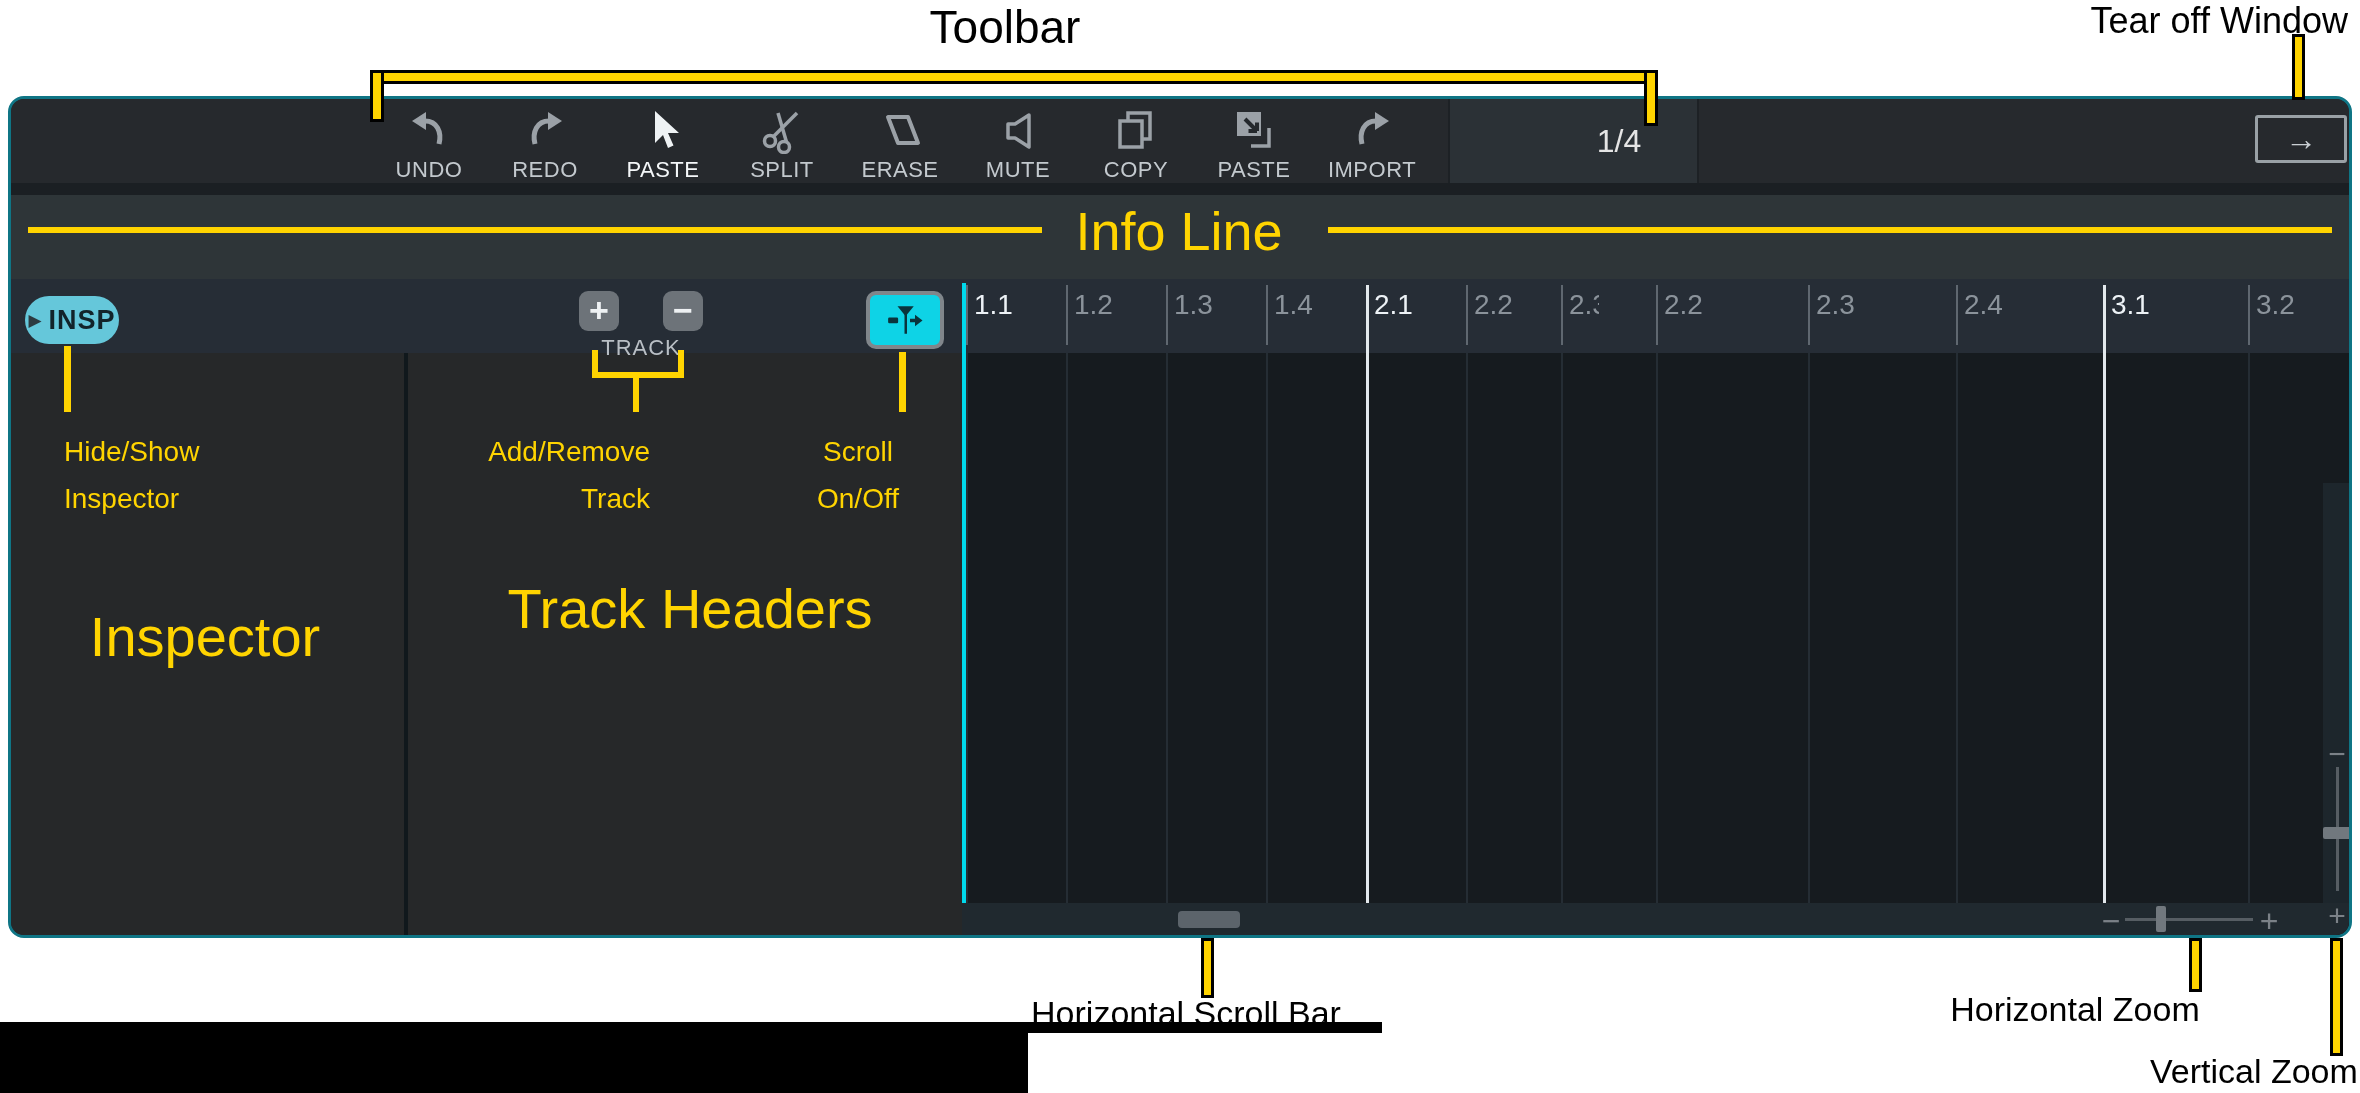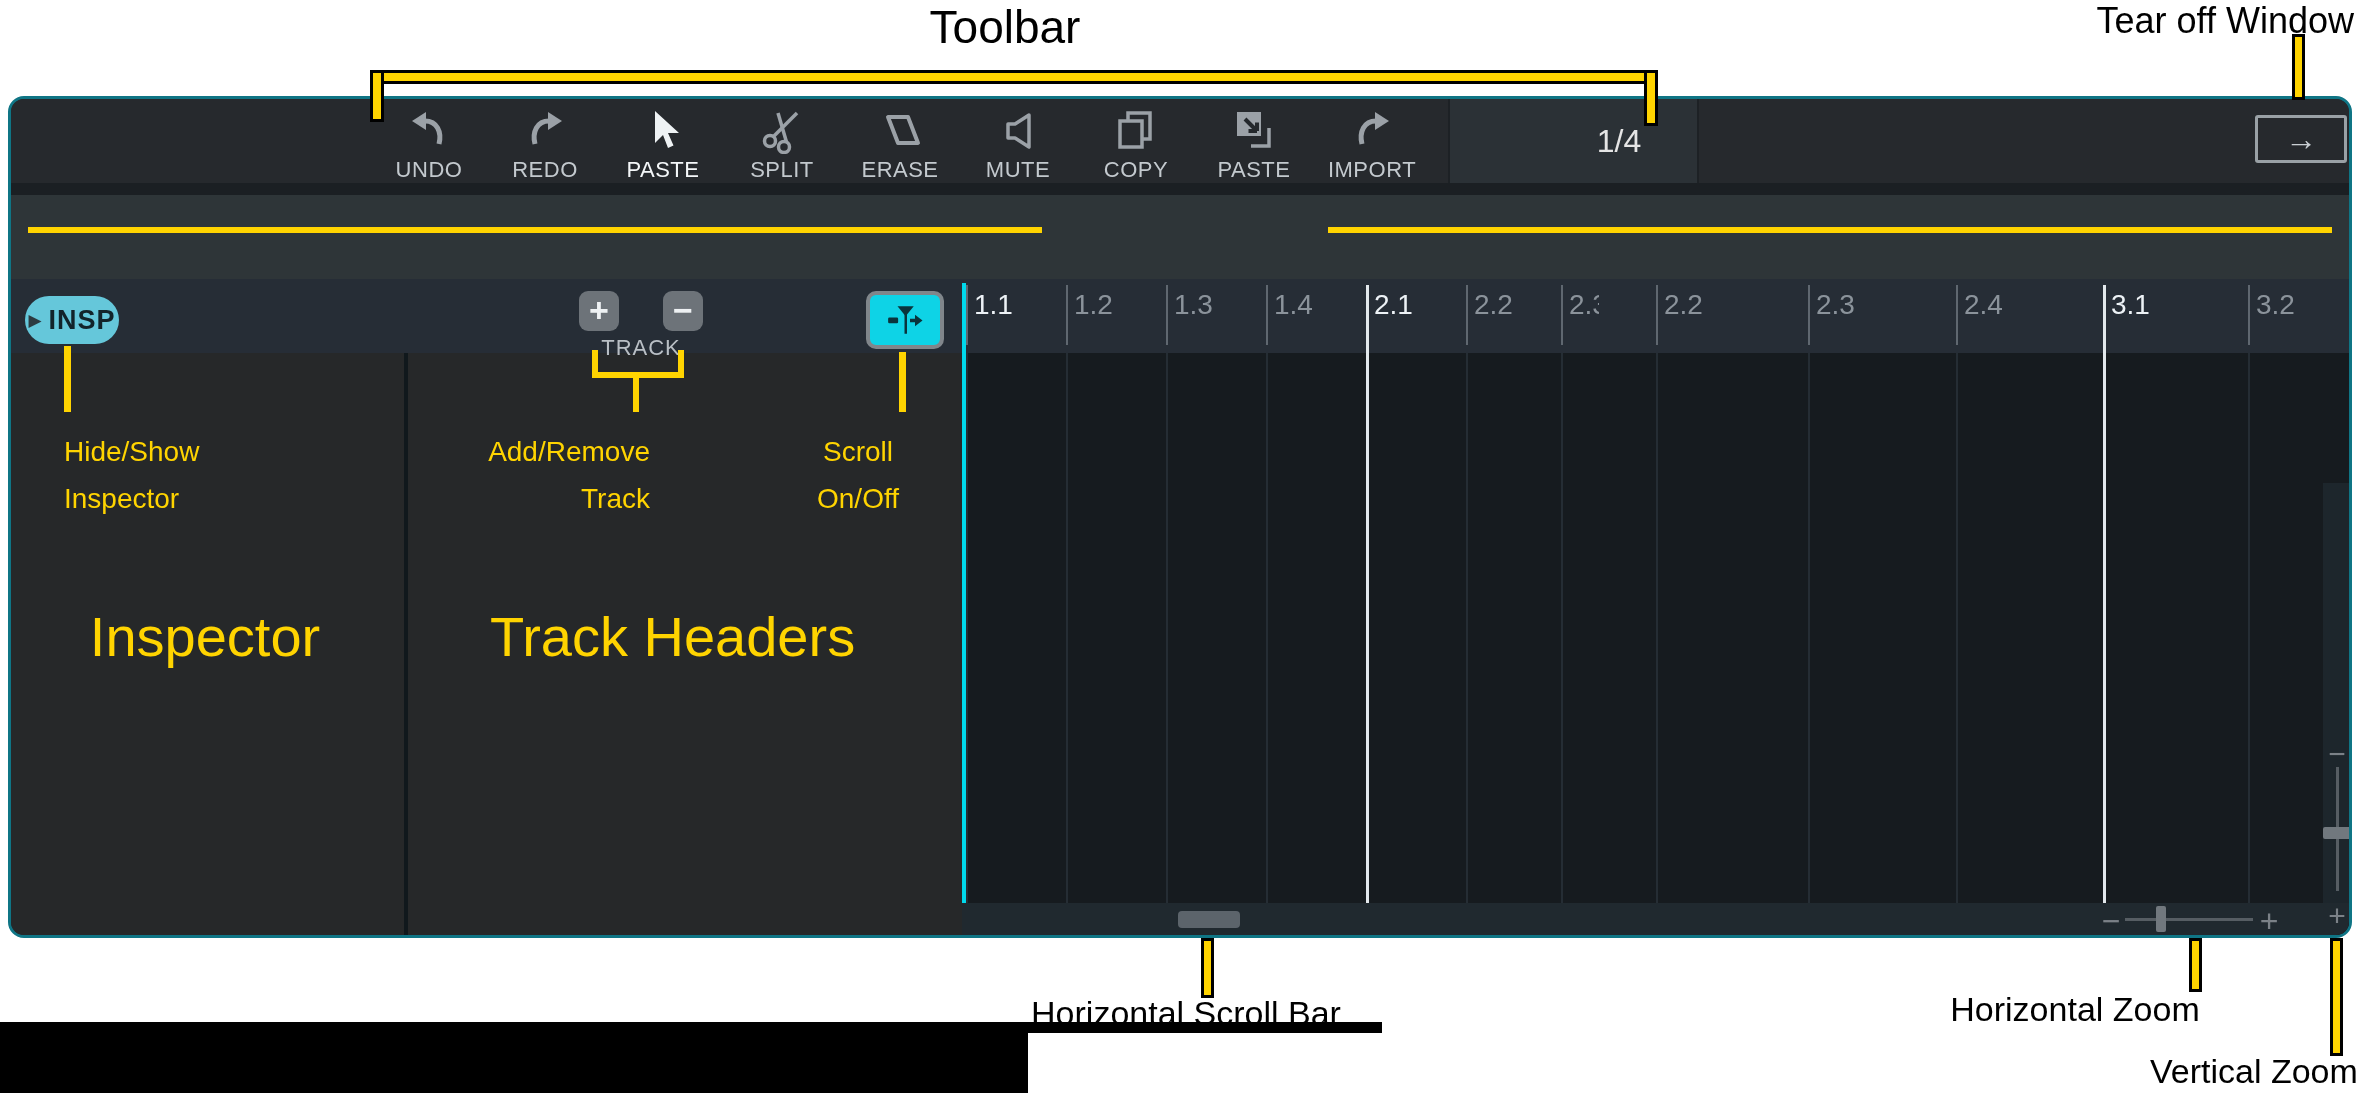--- a/index.html
+++ b/index.html
@@ -66,7 +66,7 @@
   .ann-black{position:absolute;color:#000;z-index:20;}
   .ann-yellow{position:absolute;color:#ffd400;z-index:20;}
   #toolbar-title{left:755px;top:0;width:500px;text-align:center;font-size:46px;}
-  #tearoff-title{right:6px;top:0;font-size:36px;margin-left:37px;}
+  #tearoff-title{right:12px;top:0;font-size:36px;margin-left:37px;}
   #infoline-title{left:1063px;top:200px;width:232px;text-align:center;font-size:54px;z-index:20;}
   .small-yellow{font-size:28px;line-height:47px;}
   .big-yellow{font-size:56px;white-space:nowrap;}

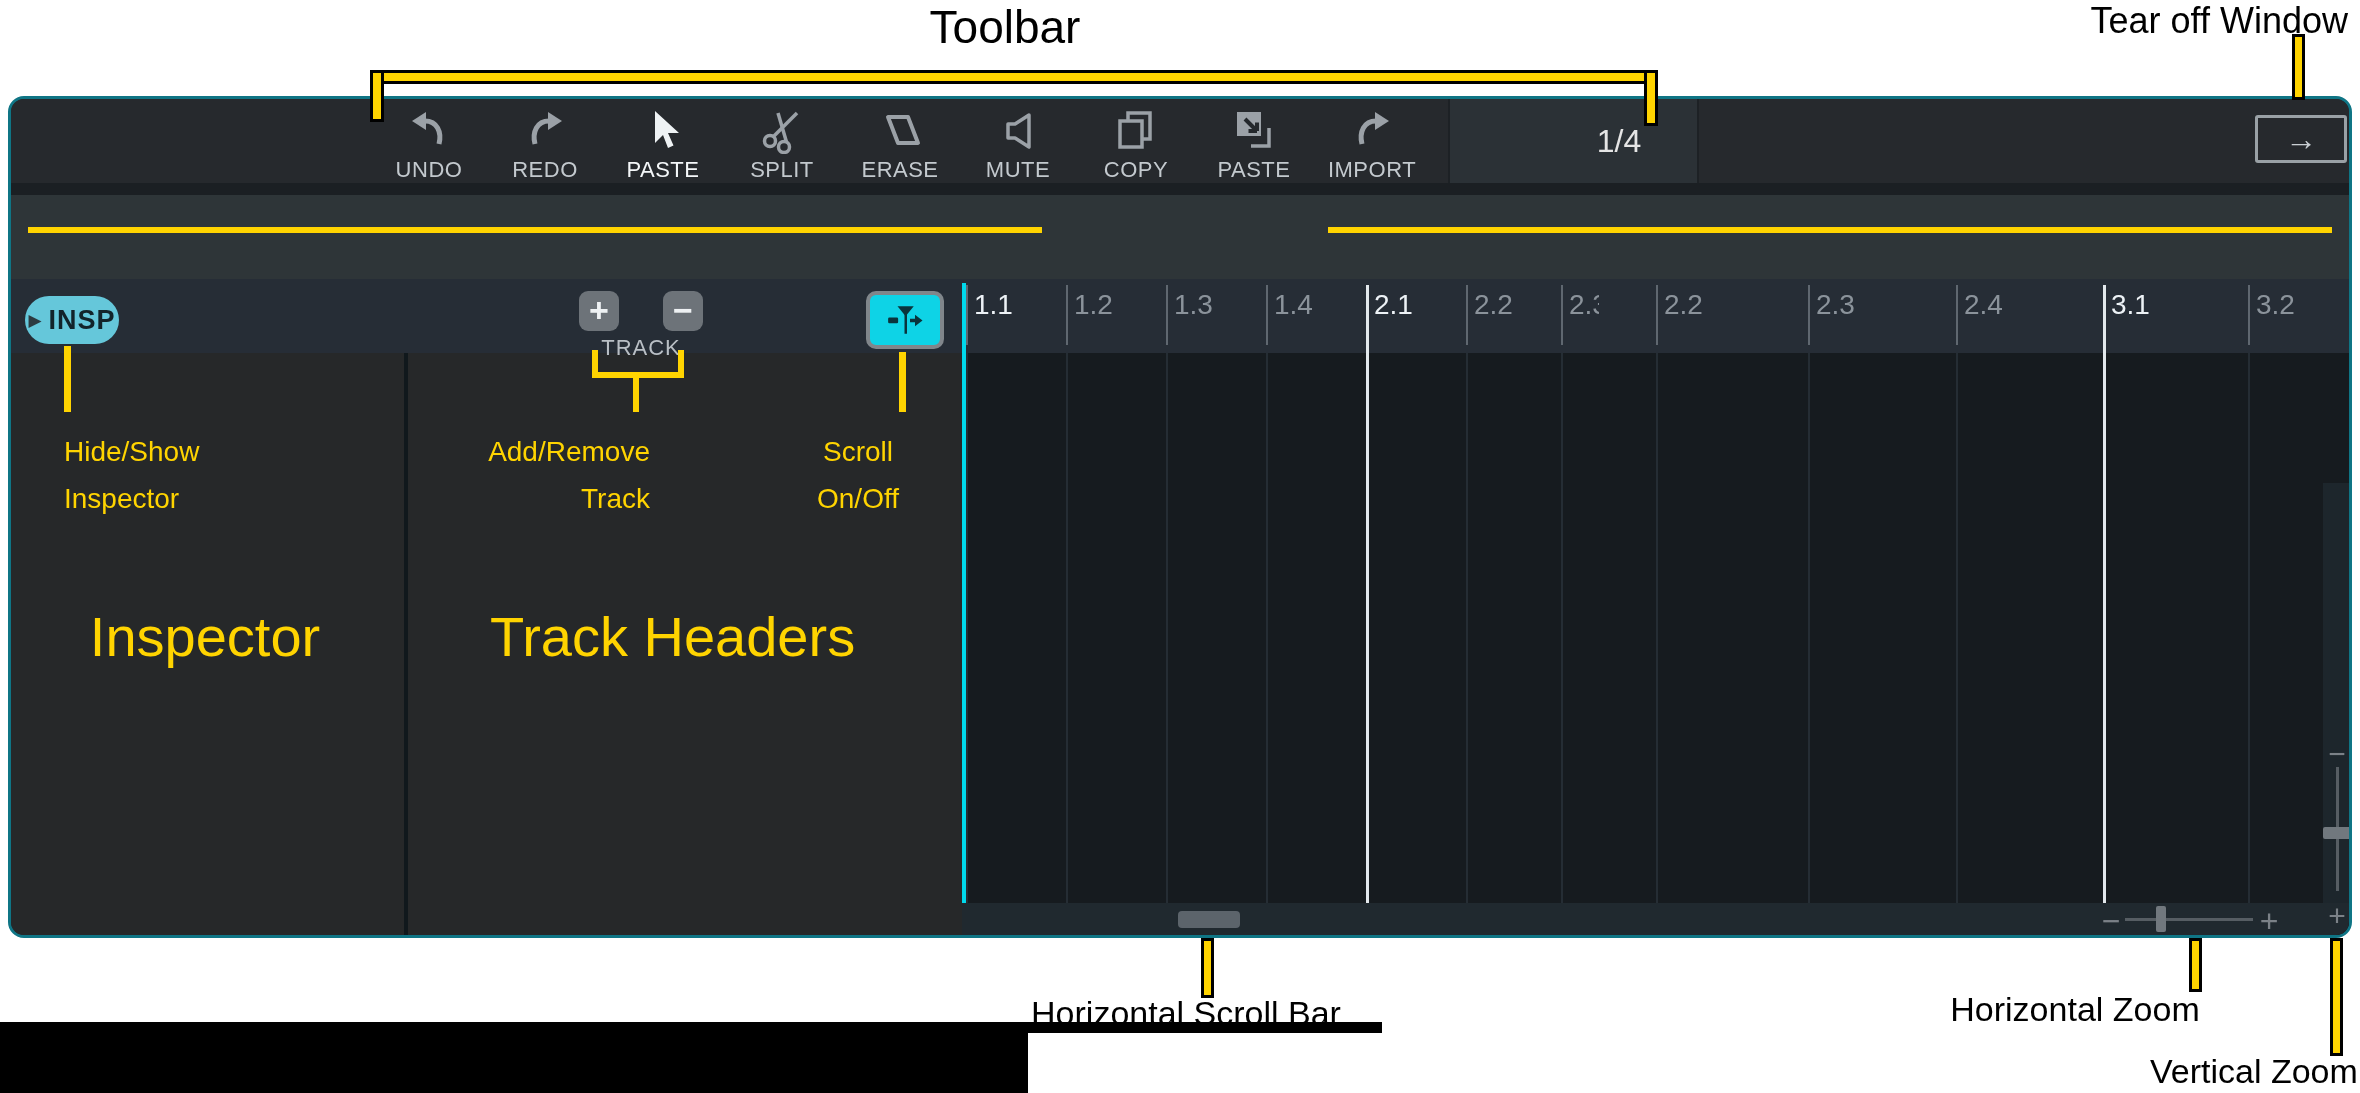--- a/index.html
+++ b/index.html
@@ -268,6 +268,7 @@
   <div class="ann-black" id="tearoff-title">Tear off Window</div>
   <div class="ann-line outlined" style="left:2292px;top:34px;width:7px;height:60px;"></div>
 
+  <div class="ann-yellow" id="infoline-title">Info Line</div>
   <div class="ann-line" style="left:28px;top:227px;width:1014px;height:6px;"></div>
   <div class="ann-line" style="left:1328px;top:227px;width:1004px;height:6px;"></div>
 

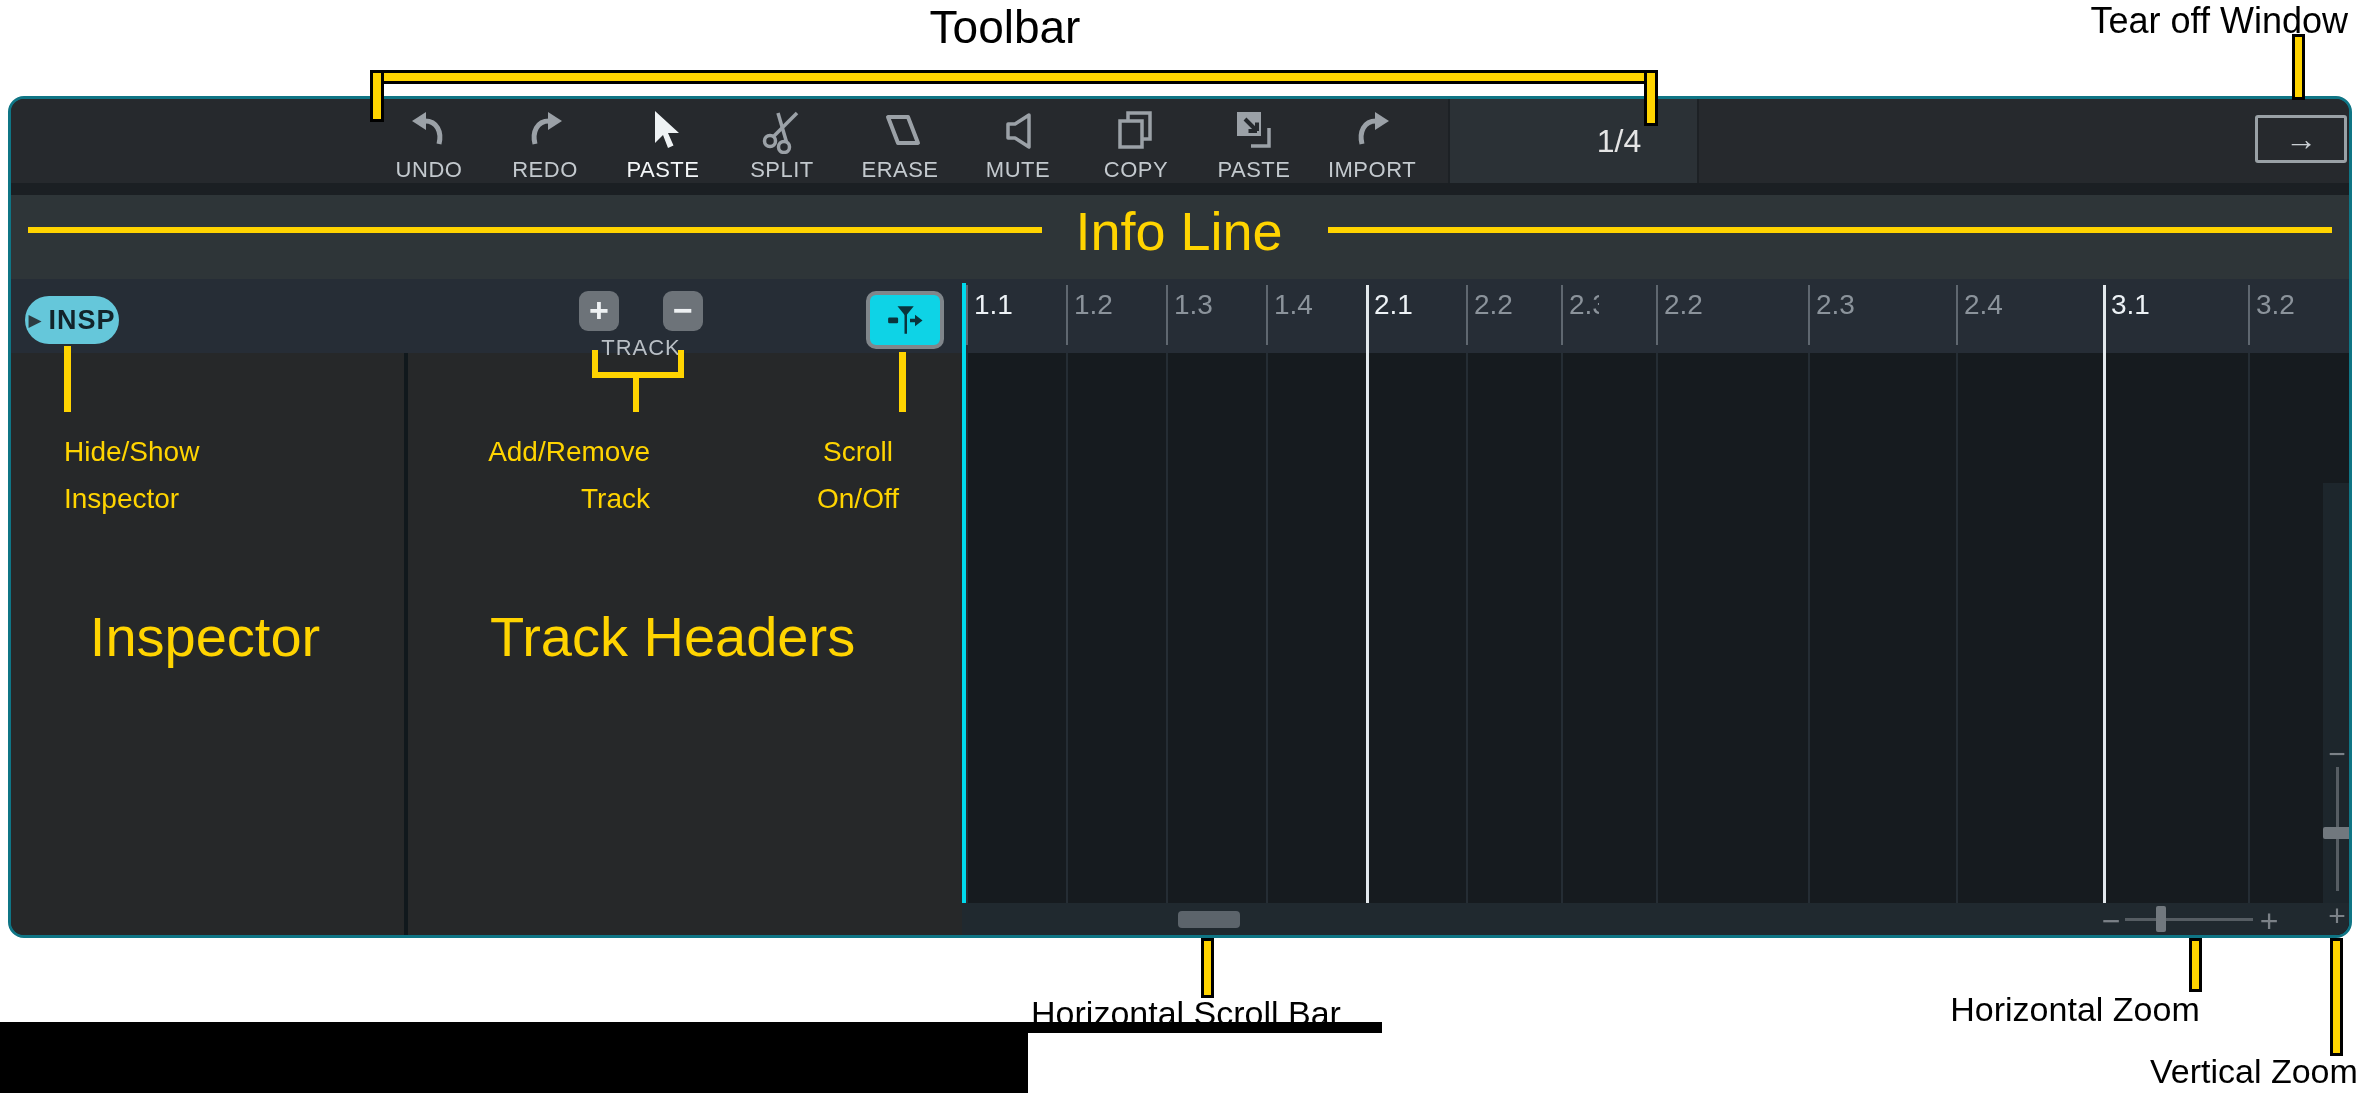--- a/index.html
+++ b/index.html
@@ -294,7 +294,7 @@
   </div>
 
   <div class="ann-yellow big-yellow" style="left:55px;top:604px;width:300px;text-align:center;">Inspector</div>
-  <div class="ann-yellow big-yellow" style="left:490px;top:604px;width:400px;text-align:left;">Track Headers</div>
+  <div class="ann-yellow big-yellow" style="left:490px;top:576px;width:400px;text-align:center;">Track Headers</div>
 
   <div class="ann-line outlined" style="left:1201px;top:938px;width:7px;height:54px;"></div>
   <div class="ann-black bottom-black" style="left:986px;top:994px;width:400px;text-align:center;">Horizontal Scroll Bar</div>

